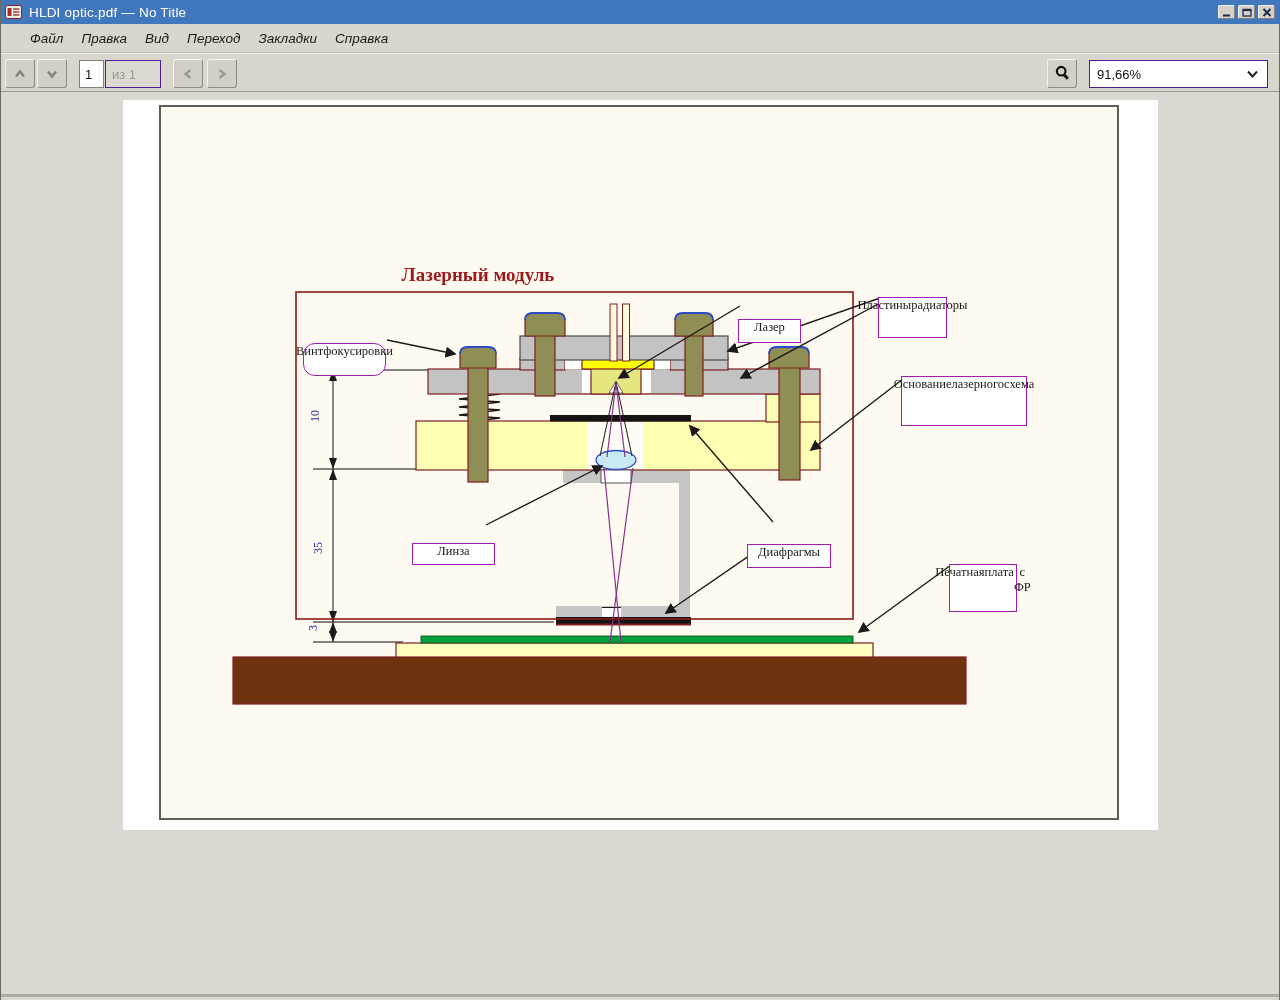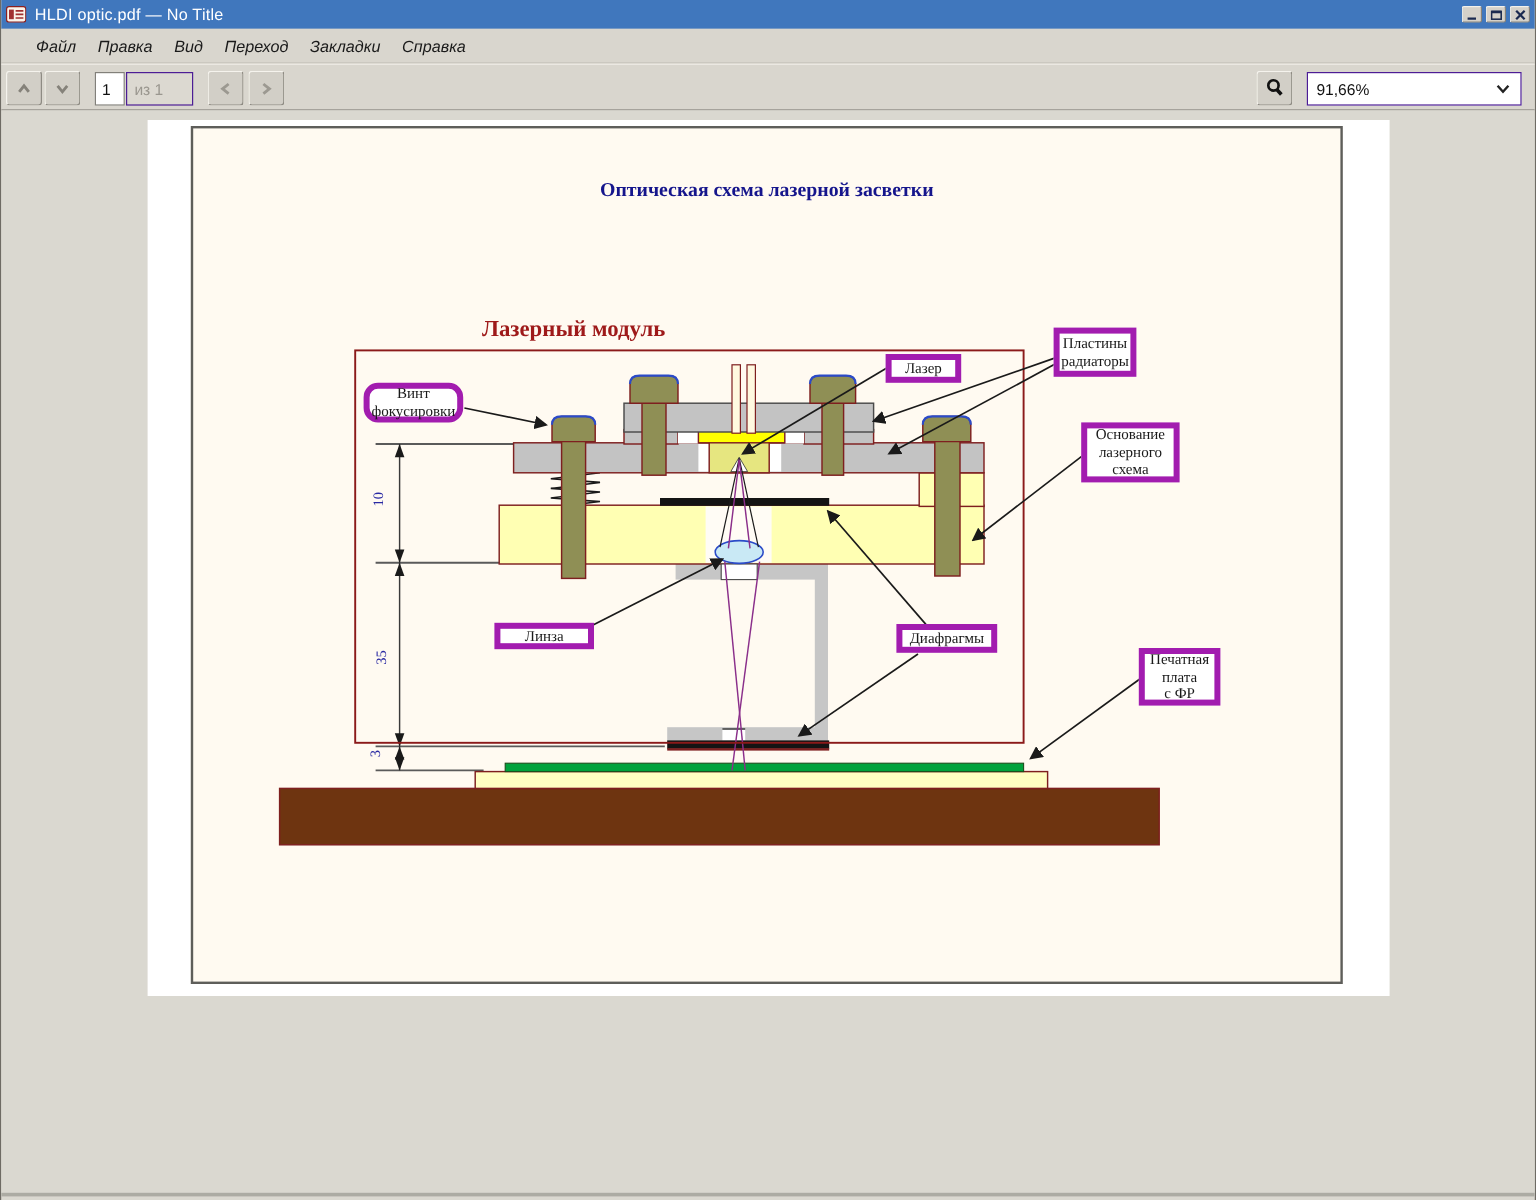--- a/index.html
+++ b/index.html
@@ -297,7 +297,6 @@
           </g>
         </svg>
 
-        <div class="doc-title">Оптическая схема лазерной засветки</div>
         <div class="module-title">Лазерный модуль</div>
 
         <div class="callout" style="left:142px;top:212px;width:83px;height:33px;border-radius:12px;">

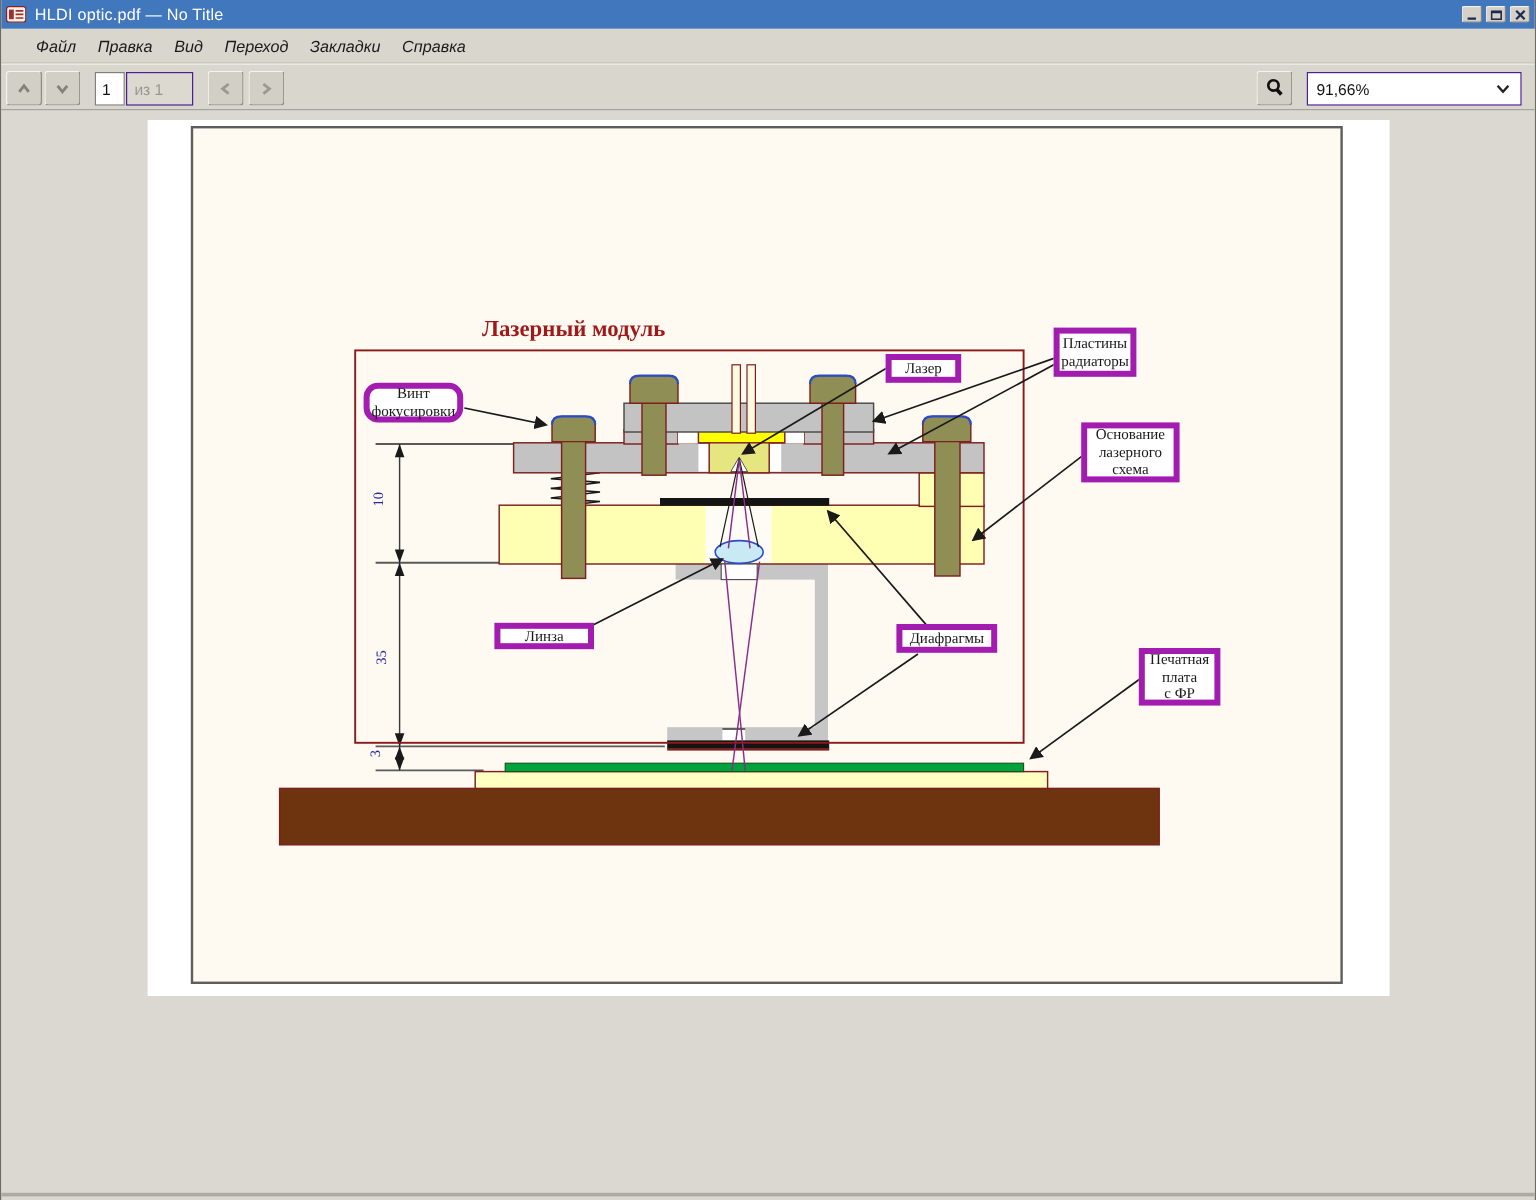--- a/index.html
+++ b/index.html
@@ -75,9 +75,9 @@
     font-size:19px;font-weight:bold;color:var(--c-modtitle,#9E1A1A);
   }
   .callout{
-    position:absolute;background:#fff;border:5px solid #a21caf;
+    position:absolute;background:#fff;border:1px solid #a21caf;
     font-size:12.5px;line-height:1.18;text-align:center;
-    display:flex;flex-direction:column;justify-content:center;
+    display:flex;flex-direction:row;justify-content:center;margin-top:24px;
   }
   .dim-label{
     position:absolute;width:30px;height:14px;display:flex;align-items:center;justify-content:center;

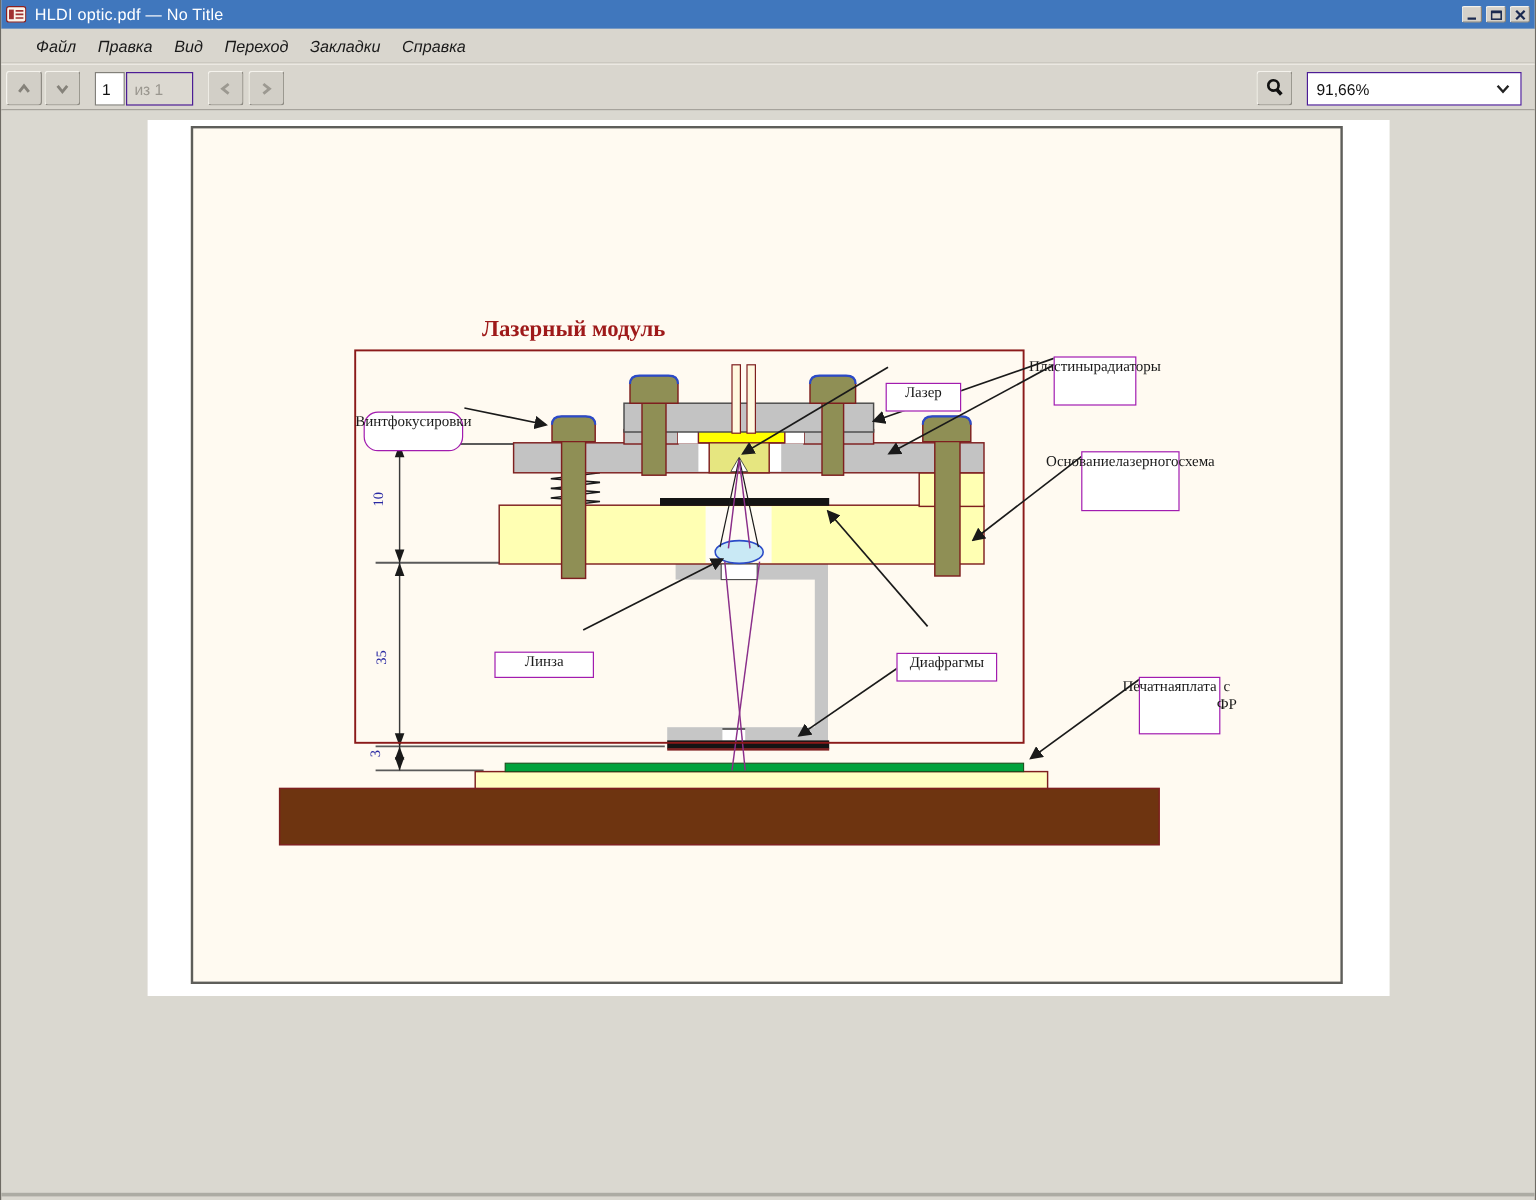--- a/index.html
+++ b/index.html
@@ -310,7 +310,7 @@
           <span>Пластины</span>
           <span>радиаторы</span>
         </div>
-        <div class="callout" style="left:740px;top:245px;width:82px;height:50px;">
+        <div class="callout" style="left:740px;top:245px;width:126px;height:50px;">
           <span>Основание</span>
           <span>лазерного</span>
           <span>схема</span>

